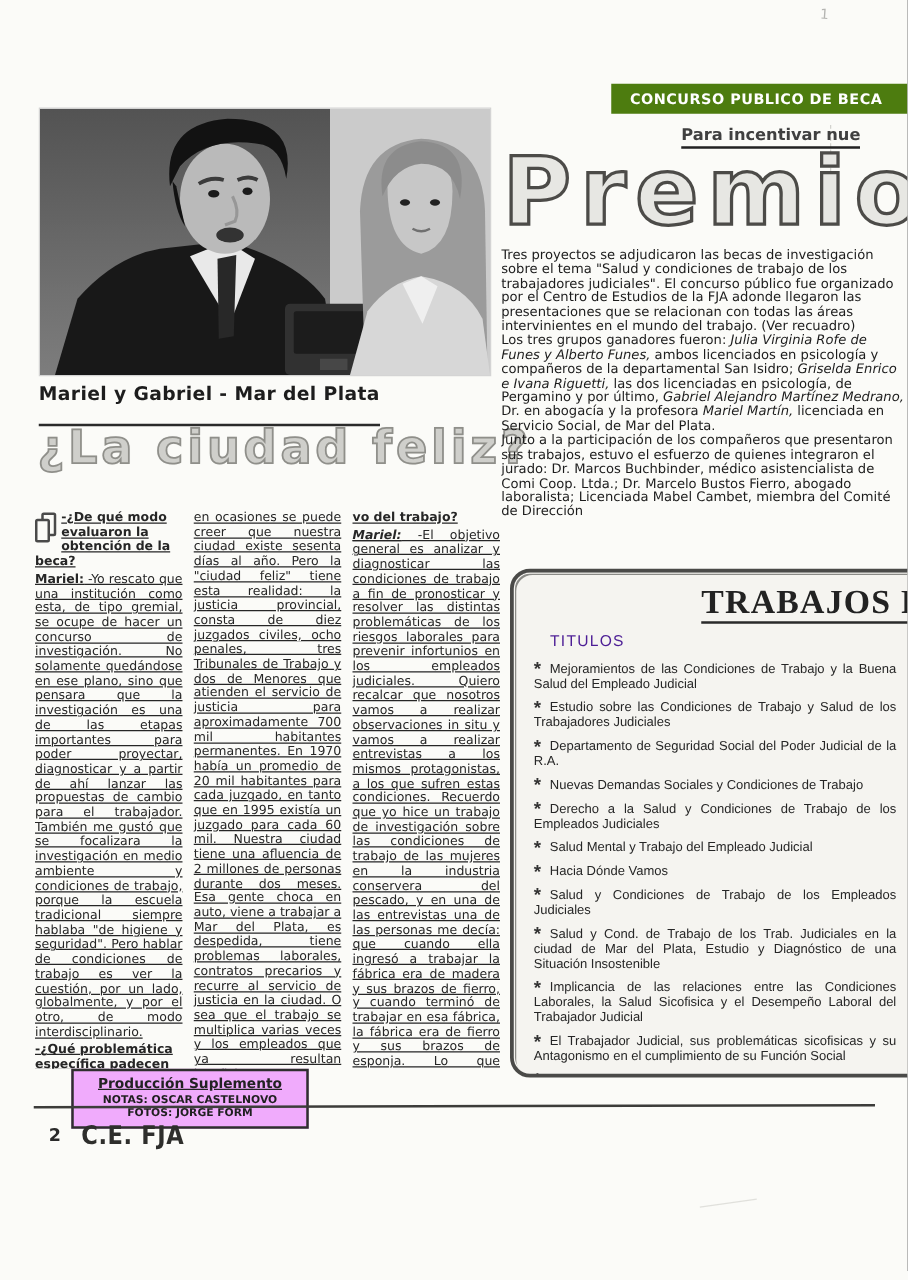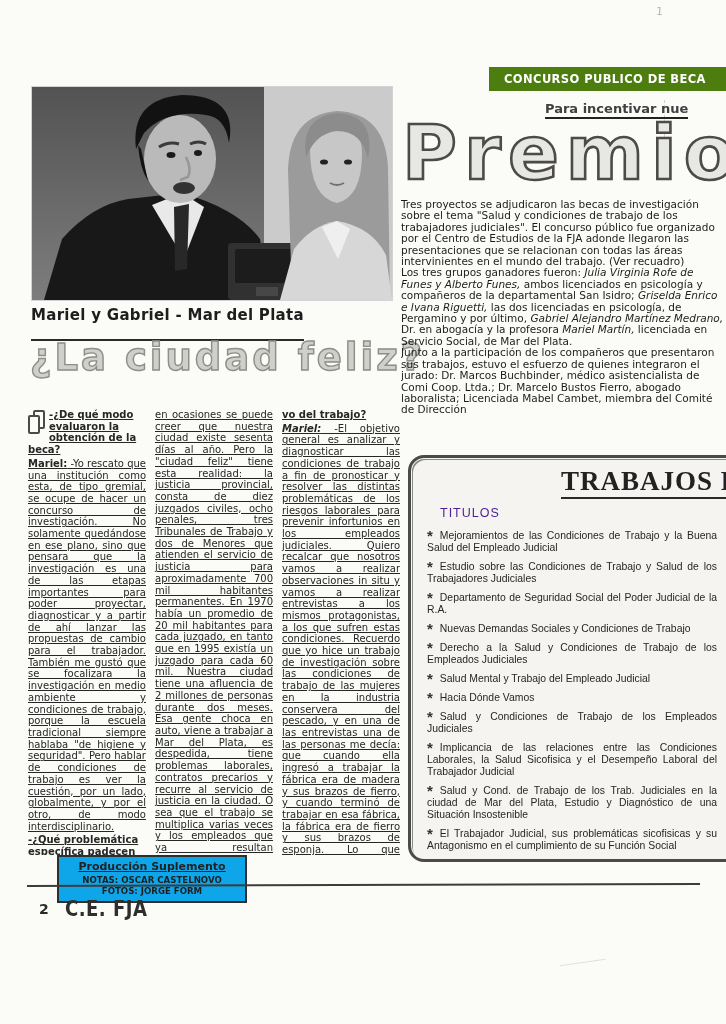--- a/index.html
+++ b/index.html
@@ -193,8 +193,8 @@
         <div class="titem"><span class="star">*</span>Salud Mental y Trabajo del Empleado Judicial</div>
         <div class="titem"><span class="star">*</span>Hacia Dónde Vamos</div>
         <div class="titem"><span class="star">*</span>Salud y Condiciones de Trabajo de los Empleados Judiciales</div>
+        <div class="titem"><span class="star">*</span>Salud y Cond. de Trabajo de los Trab. Judiciales en la ciudad de Mar del Plata, Estudio y Diagnóstico de una Situación Insostenible</div>
         <div class="titem"><span class="star">*</span>Implicancia de las relaciones entre las Condiciones Laborales, la Salud Sicofisica y el Desempeño Laboral del Trabajador Judicial</div>
-        <div class="titem"><span class="star">*</span>Salud y Cond. de Trabajo de los Trab. Judiciales en la ciudad de Mar del Plata, Estudio y Diagnóstico de una Situación Insostenible</div>
         <div class="titem"><span class="star">*</span>El Trabajador Judicial, sus problemáticas sicofisicas y su Antagonismo en el cumplimiento de su Función Social</div>
         <div class="titem"><span class="star">*</span>Salud y Condiciones de Trabajo</div>
       </div>

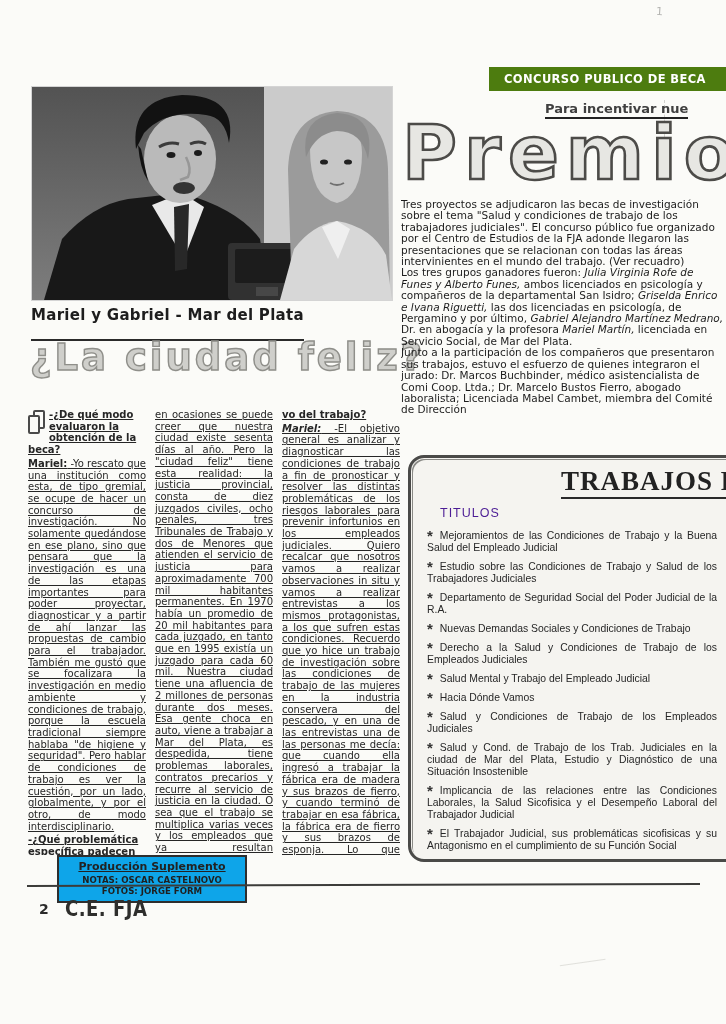--- a/index.html
+++ b/index.html
@@ -42,7 +42,7 @@
   
   .prodbox{
     position:absolute; left:57px; top:855px; width:178px;
-    border:2px solid #2e2e2e; background:#0ea5e9; text-align:center; padding:3px 4px 4px;
+    border:2px solid #2e2e2e; background:#f0abfc; text-align:center; padding:3px 4px 4px;
   }
   .prodbox .ptitle{font-size:11px; font-weight:bold; text-decoration:underline; margin-bottom:2px;}
   .prodbox .pline{font-size:8.6px; font-weight:bold; line-height:11px; color:#1f1f1f;}

